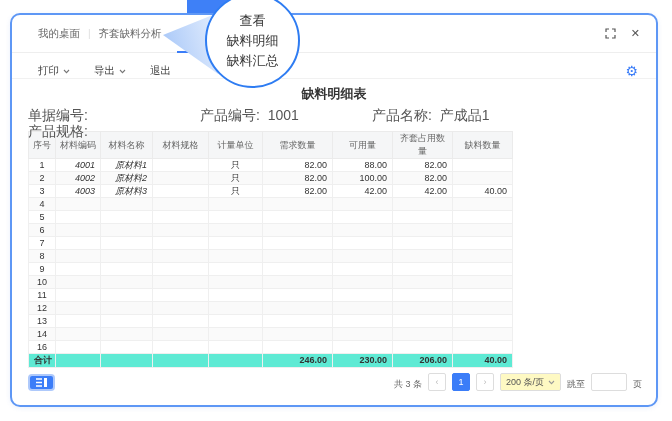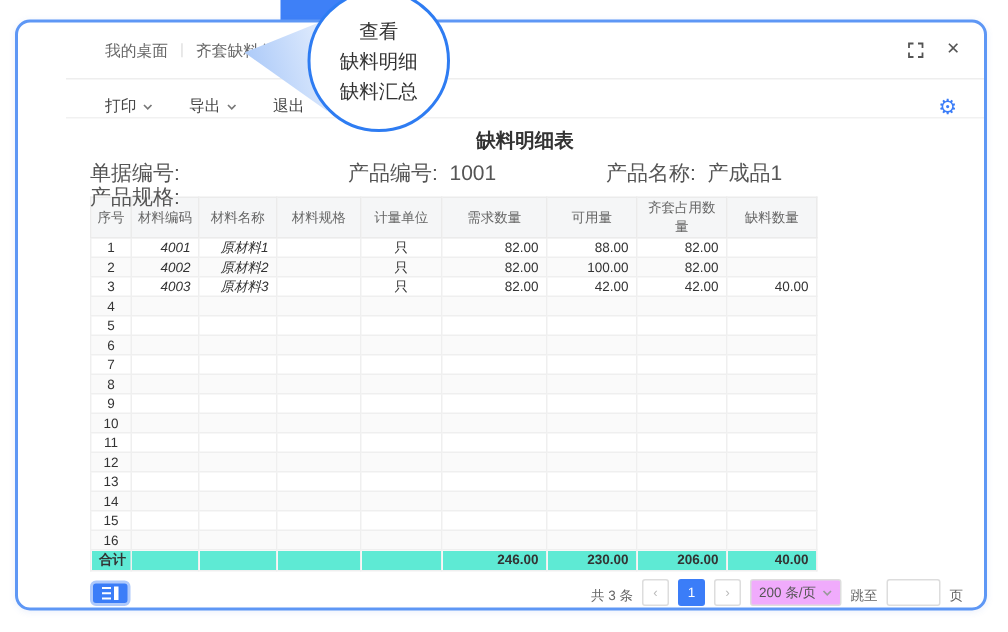--- a/index.html
+++ b/index.html
@@ -15,7 +15,7 @@
   .window { position:absolute; left:10px; top:13px; width:648px; height:394px;
             background:#fff; border:2px solid #5E97F5; border-radius:10px;
             overflow:hidden; z-index:2; box-shadow:0 1px 5px rgba(60,110,220,.10);
-            display:flex; flex-direction:column;padding-left:32px; }
+            display:flex; flex-direction:column; }
 
   
   .tabbar { display:flex; align-items:center; height:38px; padding:0 16px 0 26px;

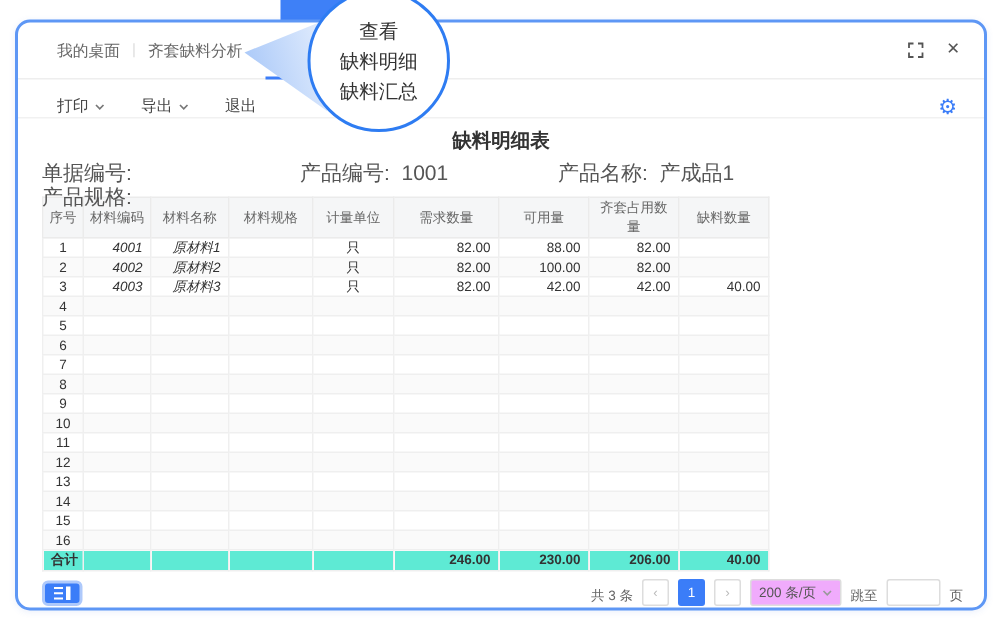--- a/index.html
+++ b/index.html
@@ -324,17 +324,6 @@
             <td class="c-right"></td>
           </tr>
           <tr>
-            <td class="c-center">15</td>
-            <td class="c-left"></td>
-            <td class="c-left"></td>
-            <td class="c-left"></td>
-            <td class="c-center"></td>
-            <td class="c-right"></td>
-            <td class="c-right"></td>
-            <td class="c-right"></td>
-            <td class="c-right"></td>
-          </tr>
-          <tr>
             <td class="c-center">16</td>
             <td class="c-left"></td>
             <td class="c-left"></td>

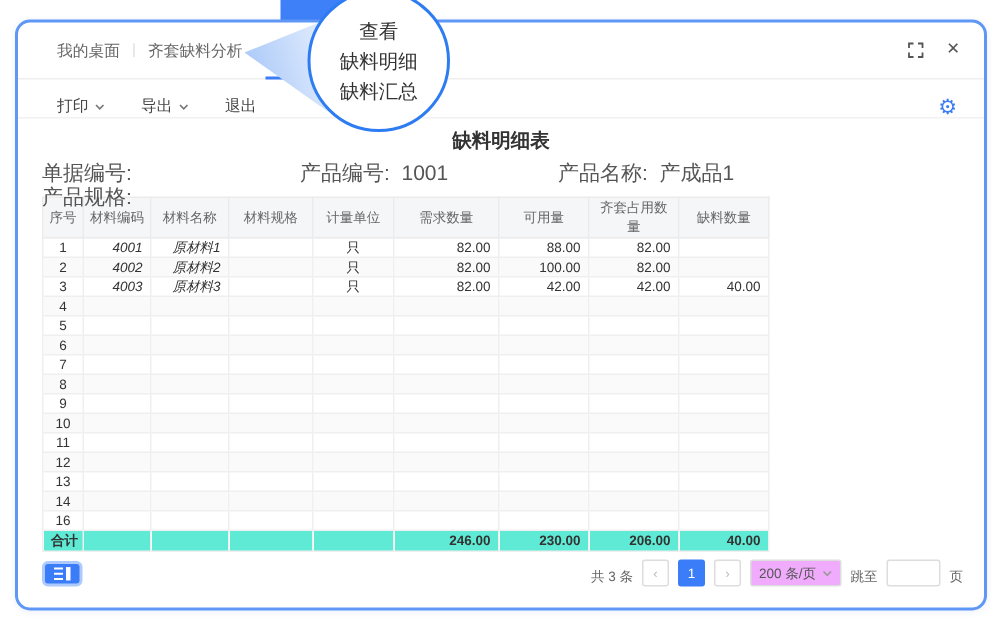--- a/index.html
+++ b/index.html
@@ -74,7 +74,7 @@
             display:flex; align-items:center; justify-content:center; color:#bbb;
             font-size:9px; background:#fff; cursor:pointer; }
   .pg-box.current { background:#3B7DF8; border-color:#3B7DF8; color:#fff; }
-  .pg-select { height:18px; border:1px solid #ddd; border-radius:2px; background:#f0abfc;
+  .pg-select { height:18px; border:1px solid #ddd; border-radius:2px; background:#fef9c3;
                display:flex; align-items:center; gap:4px; padding:0 5px; color:#555;
                cursor:pointer; }
   .pg-input { width:36px; height:18px; border:1px solid #ddd; border-radius:2px;

